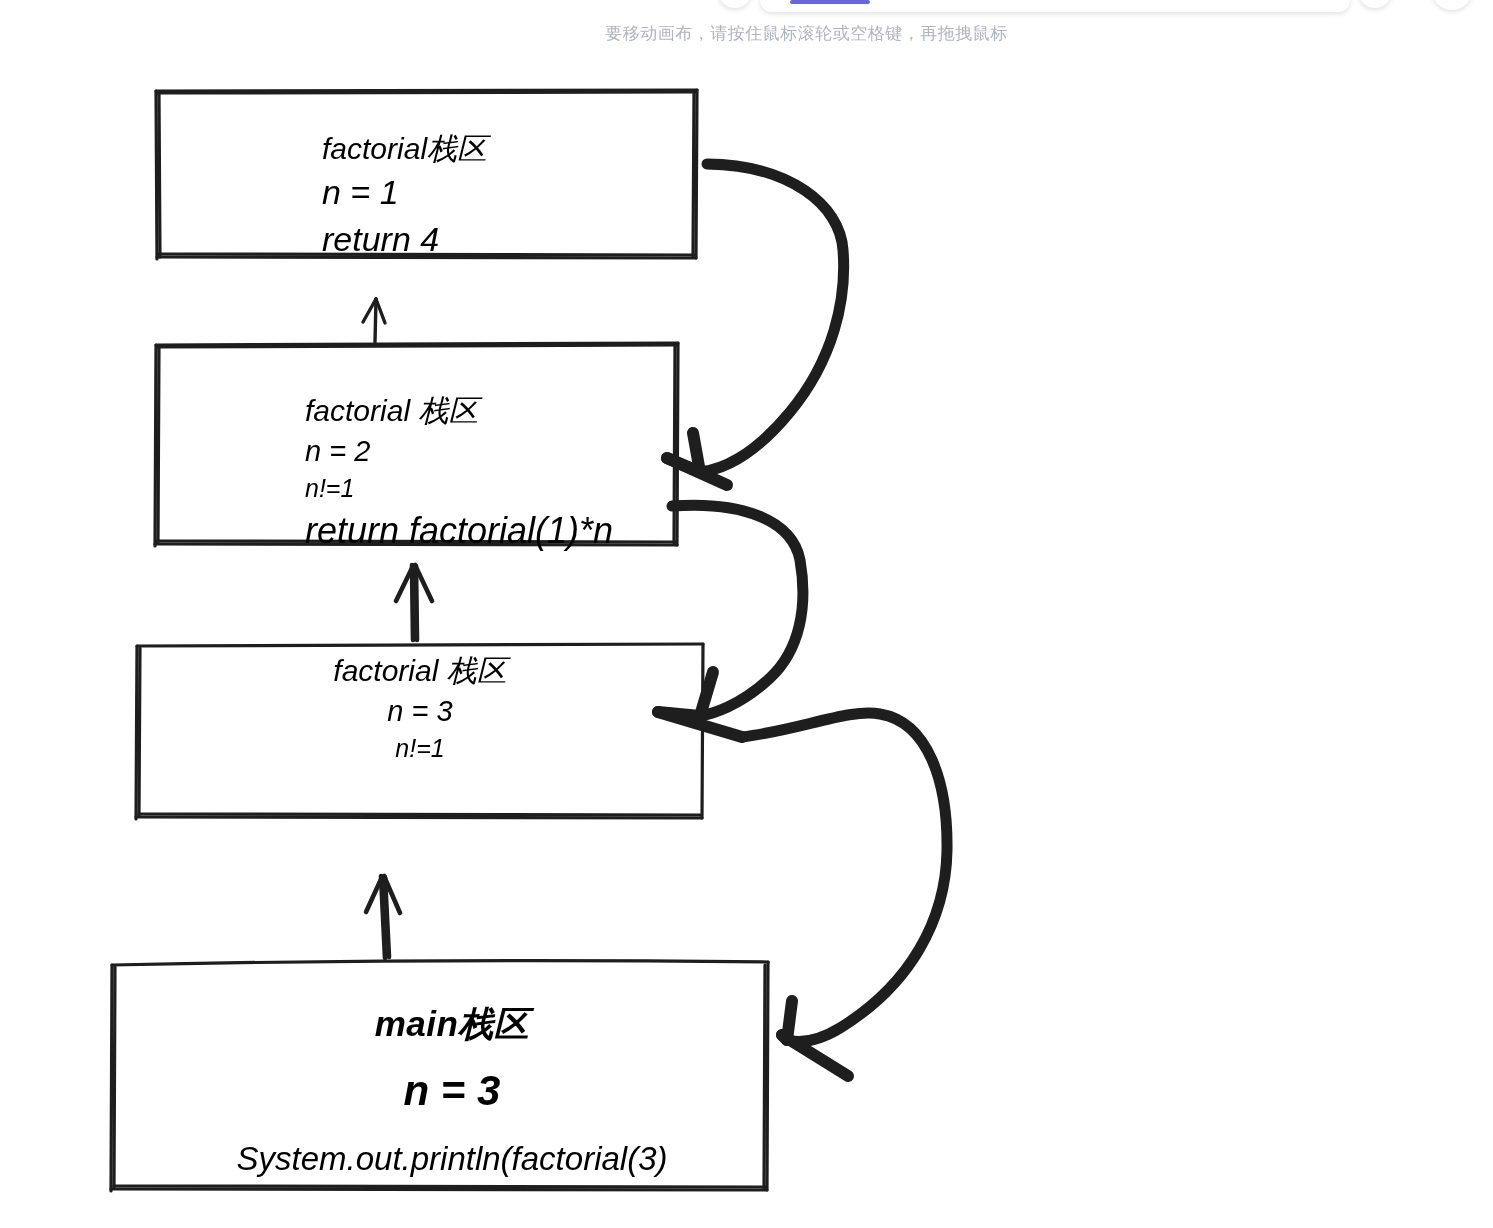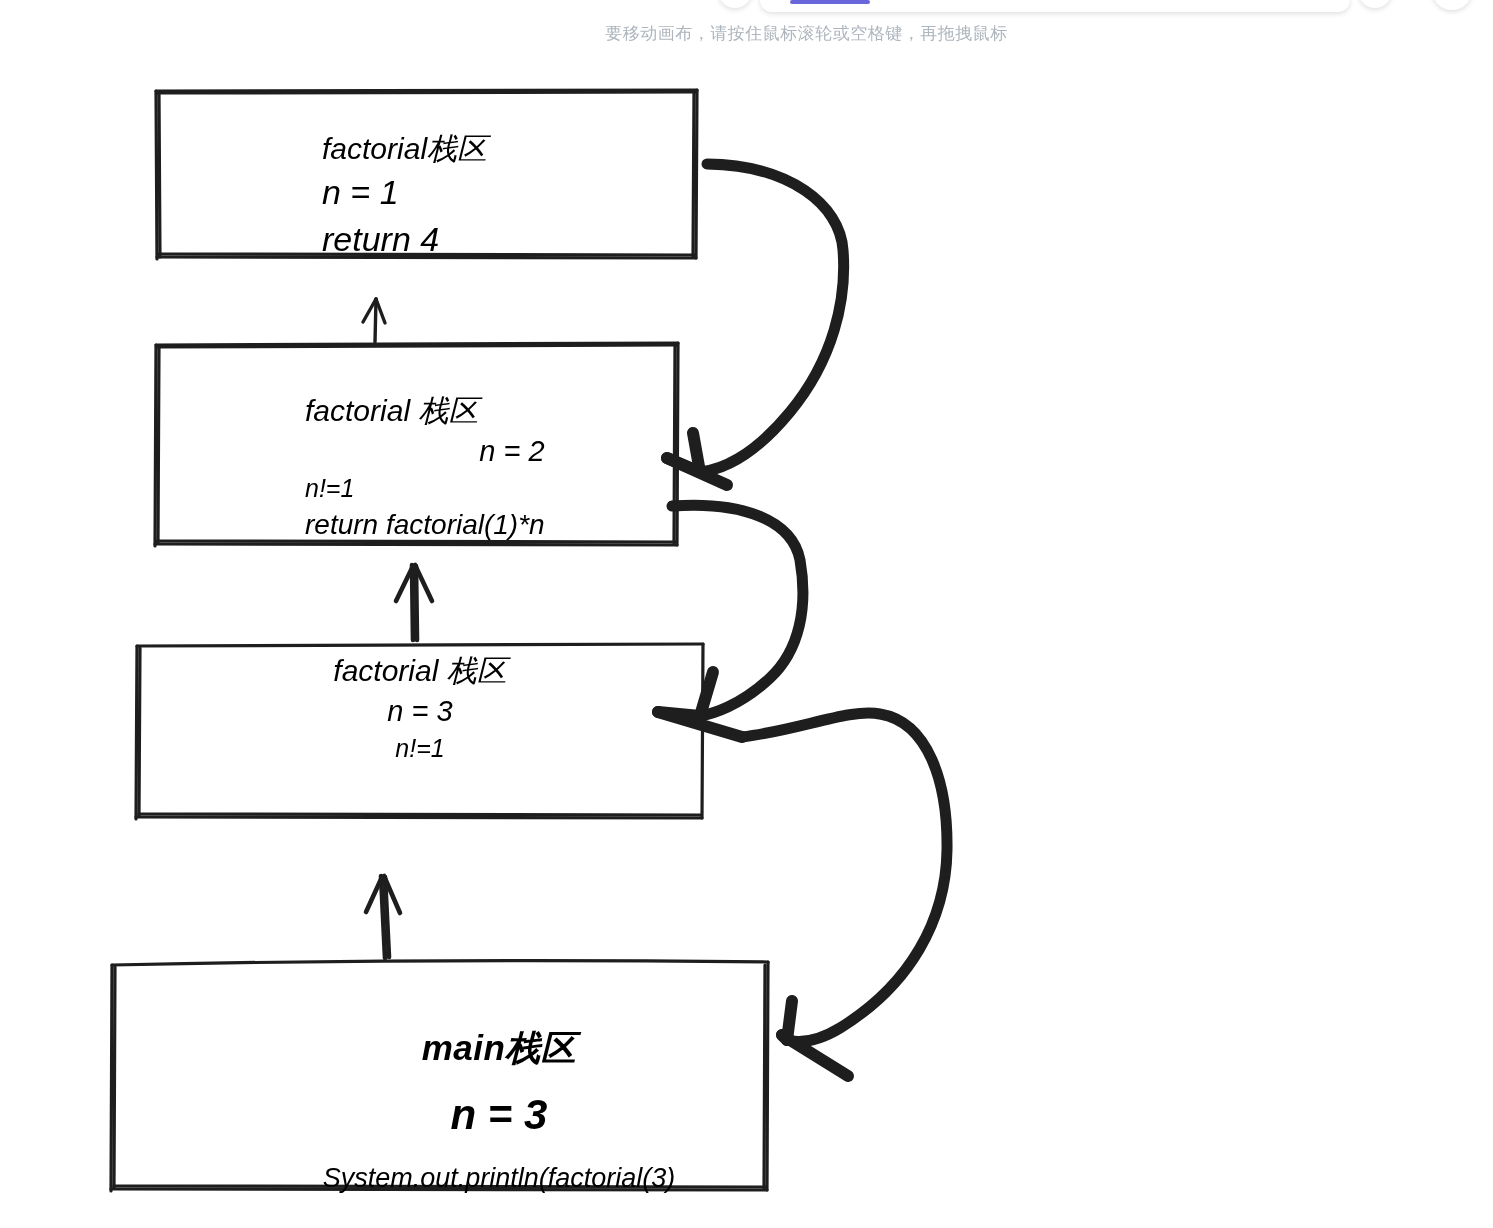--- a/index.html
+++ b/index.html
@@ -95,7 +95,7 @@
   .f1 .ln2, .f1 .ln3 { font-size: 34px; }
 
   .f2 { left: 305px; top: 390px; font-size: 30px; }
-  .f2 .ln2 { font-size: 29px; text-align: right; }
+  .f2 .ln2 { font-size: 29px; }
   .f2 .ln3 { font-size: 25px; }
   .f2 .ln4 { font-size: 28px; }
 

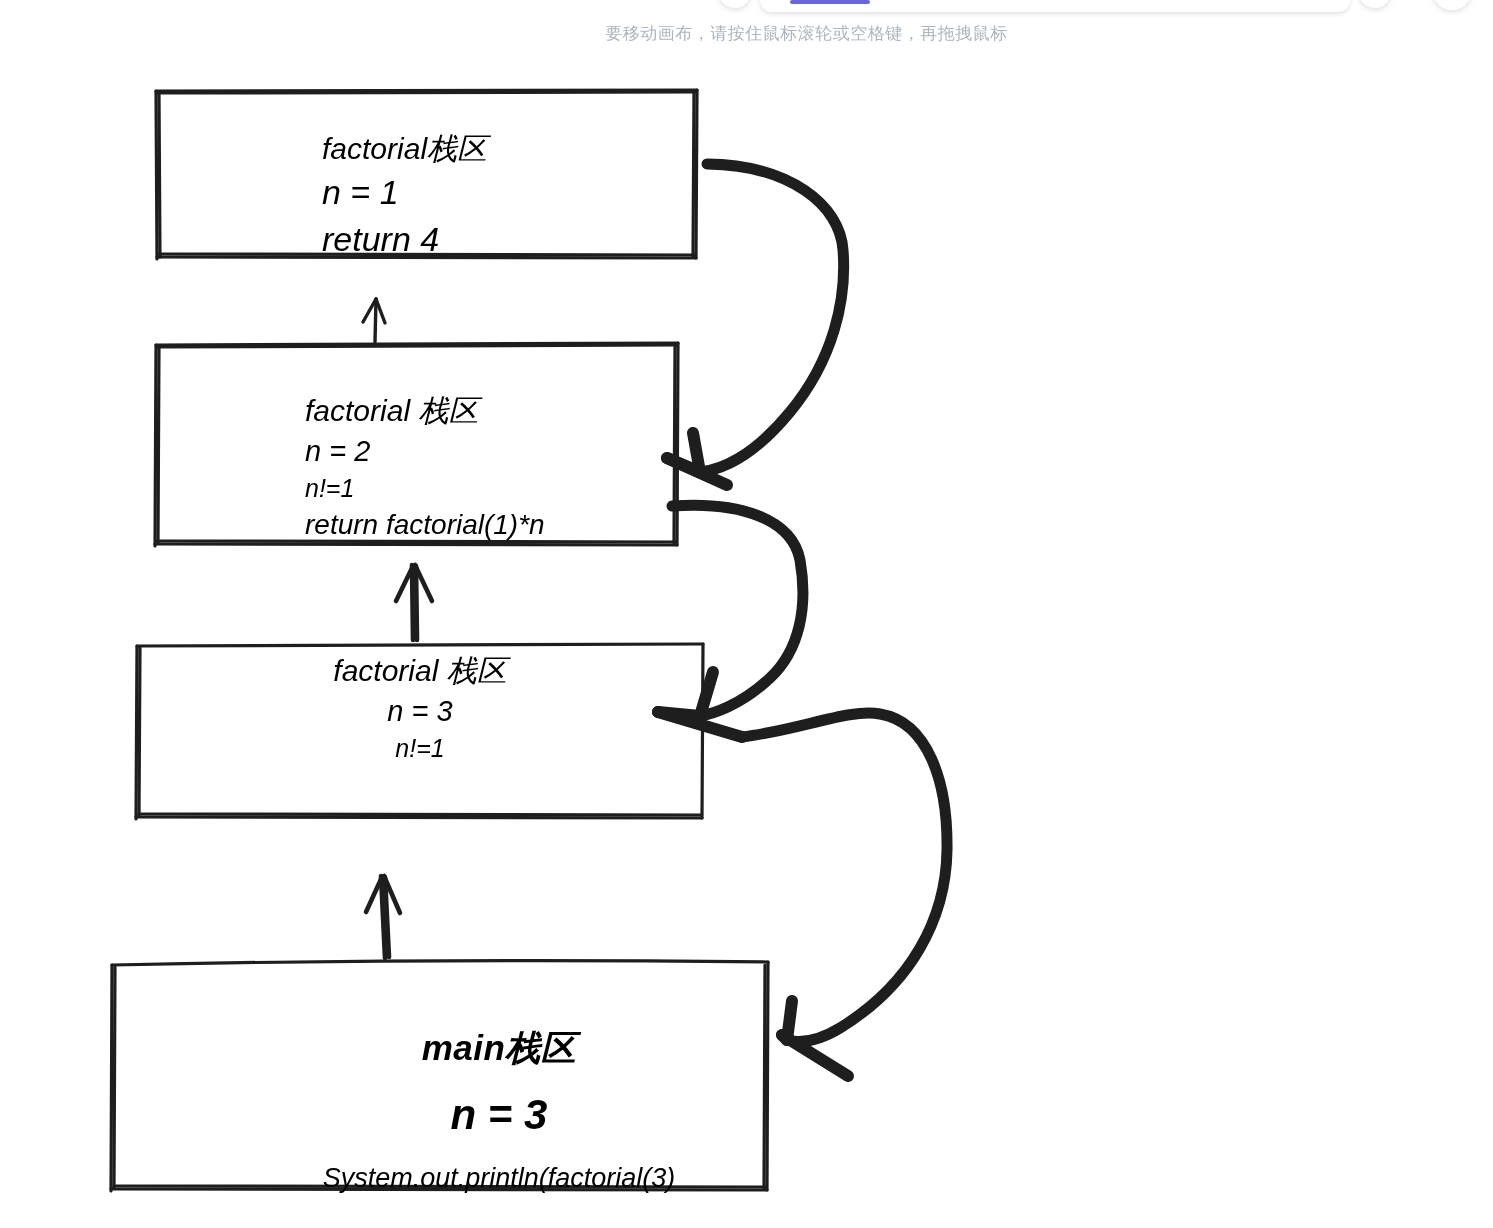--- a/index.html
+++ b/index.html
@@ -97,7 +97,7 @@
   .f2 { left: 305px; top: 390px; font-size: 30px; }
   .f2 .ln2 { font-size: 29px; }
   .f2 .ln3 { font-size: 25px; }
-  .f2 .ln4 { font-size: 28px; }
+  .f2 .ln4 { font-size: 36px; }
 
   .f3 { left: 137px; top: 650px; width: 566px; text-align: center; font-size: 30px; }
   .f3 .ln2 { font-size: 29px; }

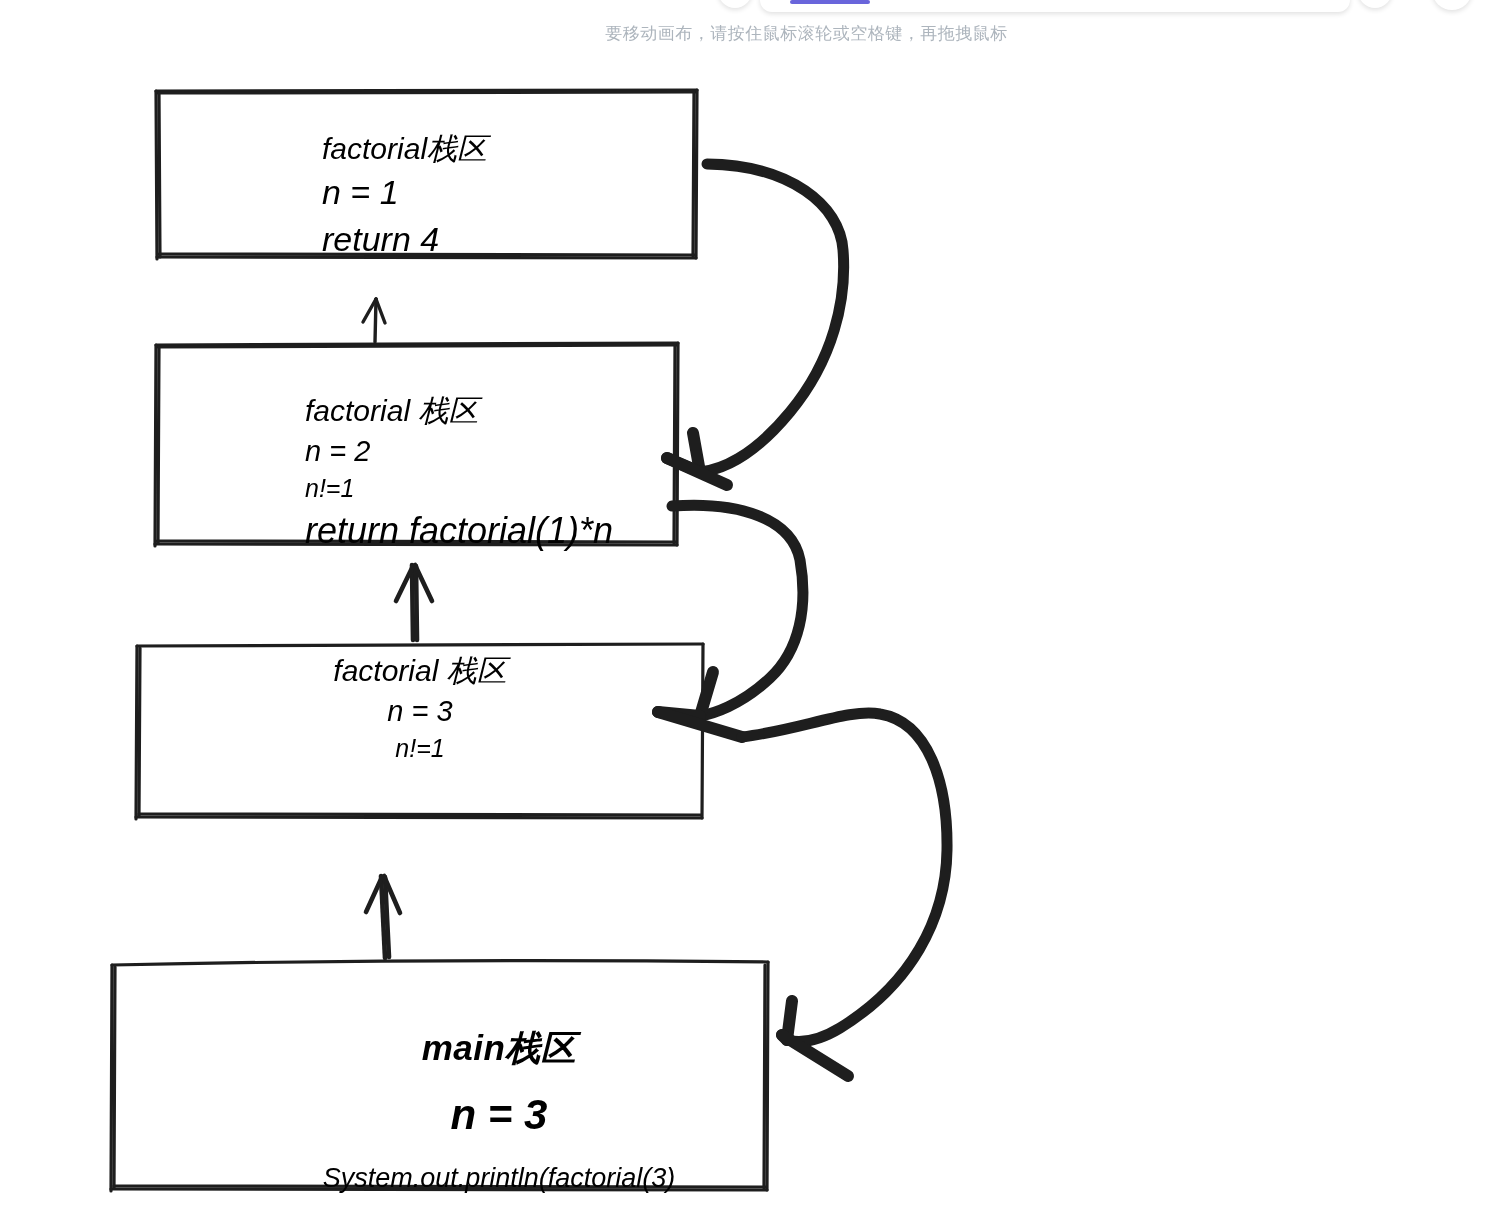--- a/index.html
+++ b/index.html
@@ -104,7 +104,7 @@
   .f3 .ln3 { font-size: 25px; }
   .f3 .ln4 { font-size: 28px; }
 
-  .f4 { left: 110px; top: 1024px; width: 684px; text-align: center; margin-left: 47px; }
+  .f4 { left: 110px; top: 1000px; width: 684px; text-align: center; }
   .f4 .ln1 { font-size: 35px; font-weight: 700; letter-spacing: .5px; }
   .f4 .ln2 { font-size: 42px; font-weight: 700; margin-top: 14px; }
   .f4 .ln3 { font-size: 27px; margin-top: 16px; }

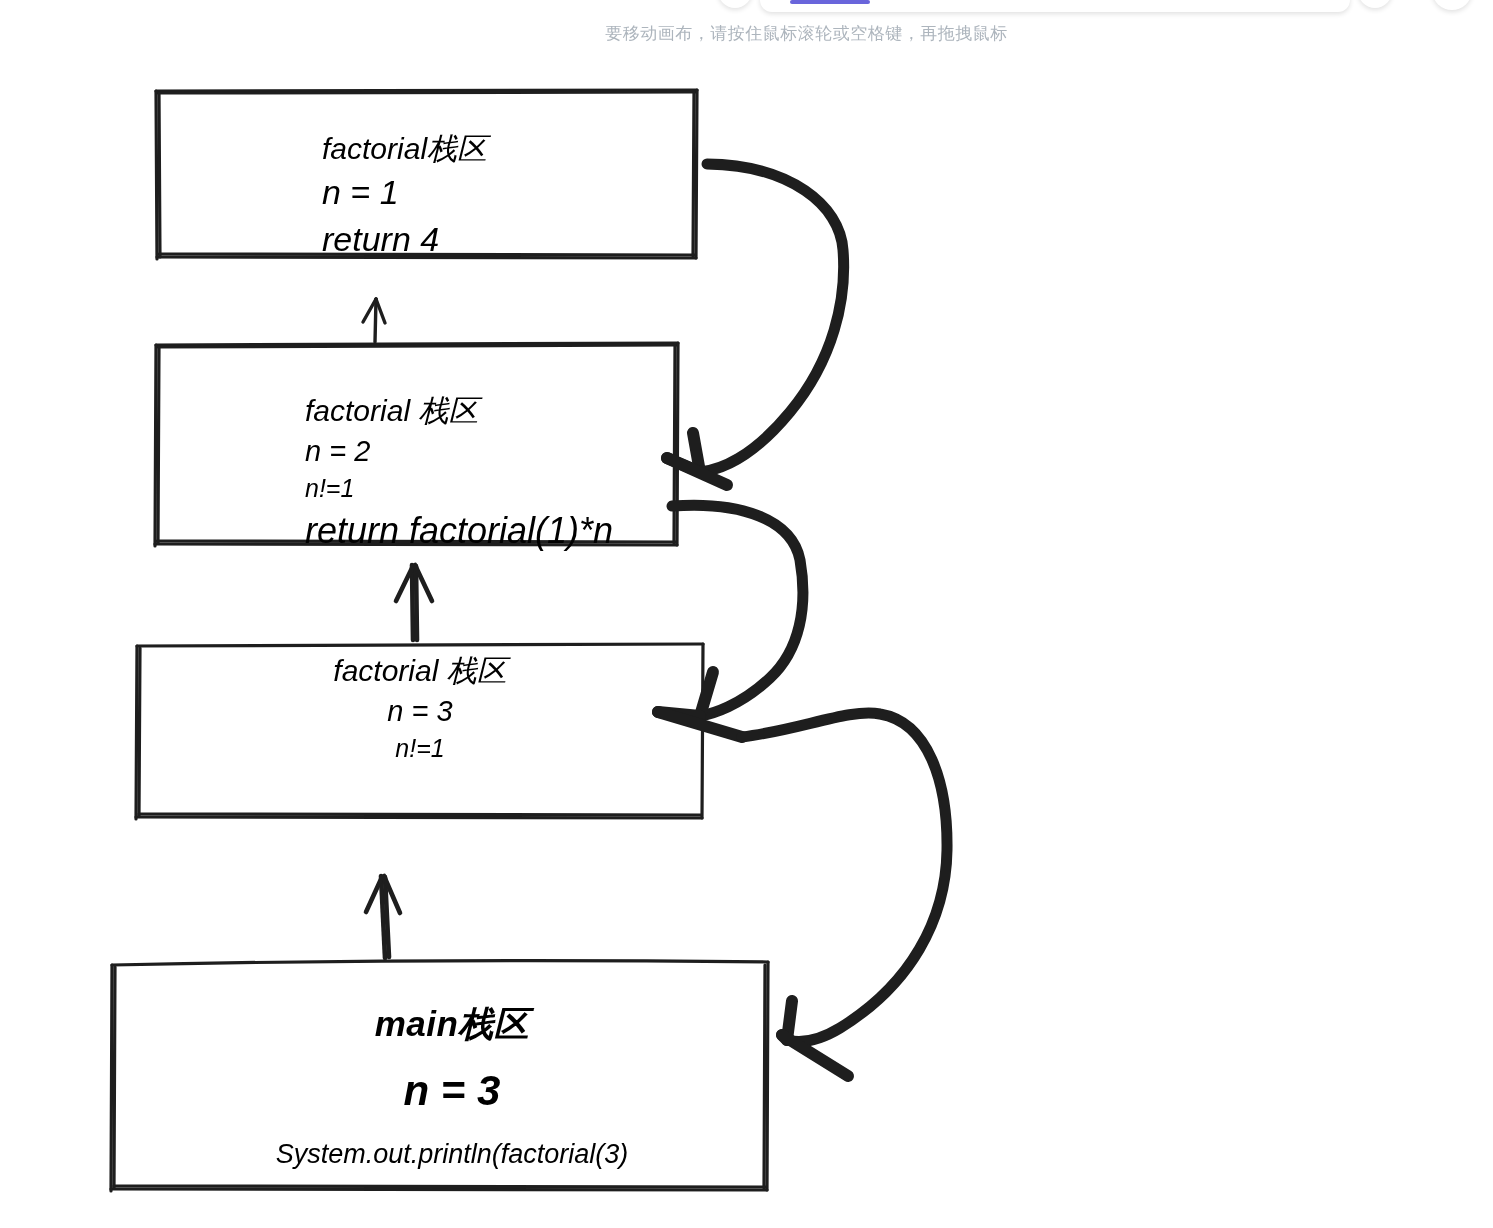--- a/index.html
+++ b/index.html
@@ -107,7 +107,7 @@
   .f4 { left: 110px; top: 1000px; width: 684px; text-align: center; }
   .f4 .ln1 { font-size: 35px; font-weight: 700; letter-spacing: .5px; }
   .f4 .ln2 { font-size: 42px; font-weight: 700; margin-top: 14px; }
-  .f4 .ln3 { font-size: 27px; margin-top: 16px; }
+  .f4 .ln3 { font-size: 33px; margin-top: 16px; }
 </style>
 </head>
 <body>

